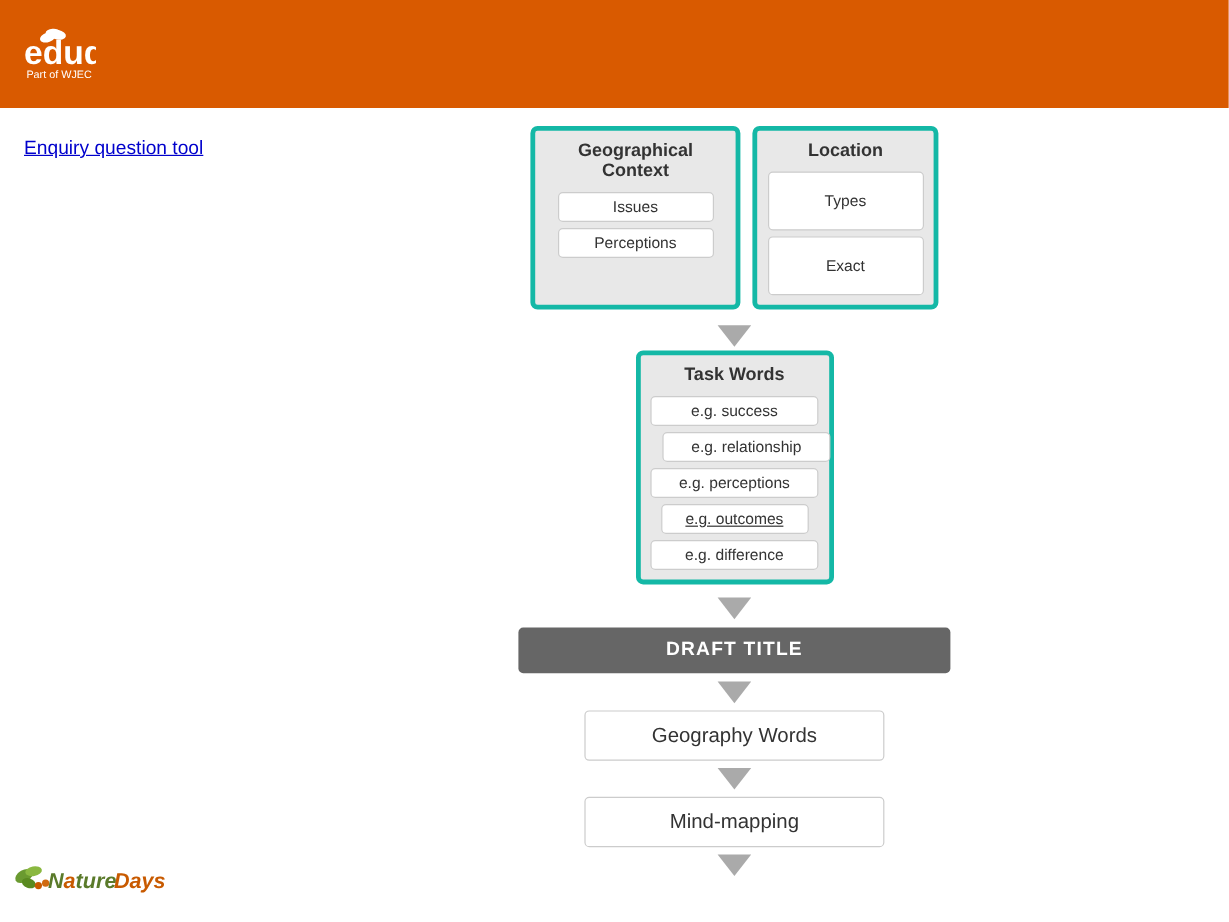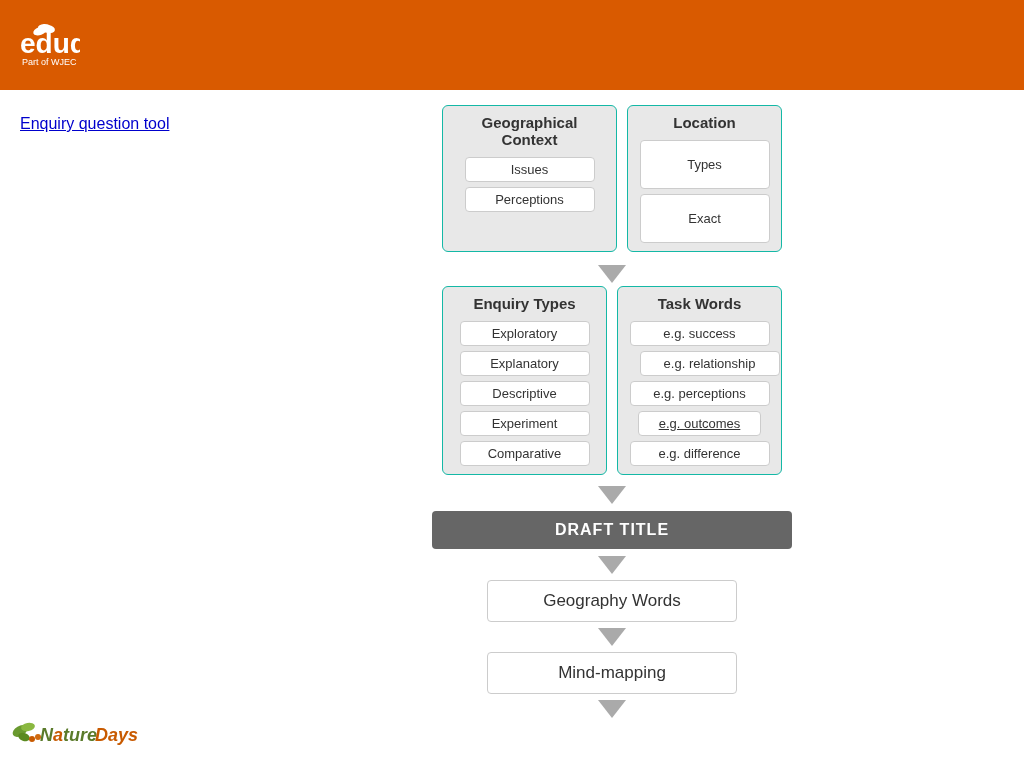--- a/index.html
+++ b/index.html
@@ -59,7 +59,7 @@
     
     .outer-box {
       background: #e8e8e8;
-      border: 1px solid #14b8a6;
+      border: 4px solid #14b8a6;
       border-radius: 6px;
       padding: 8px 10px;
       display: flex;

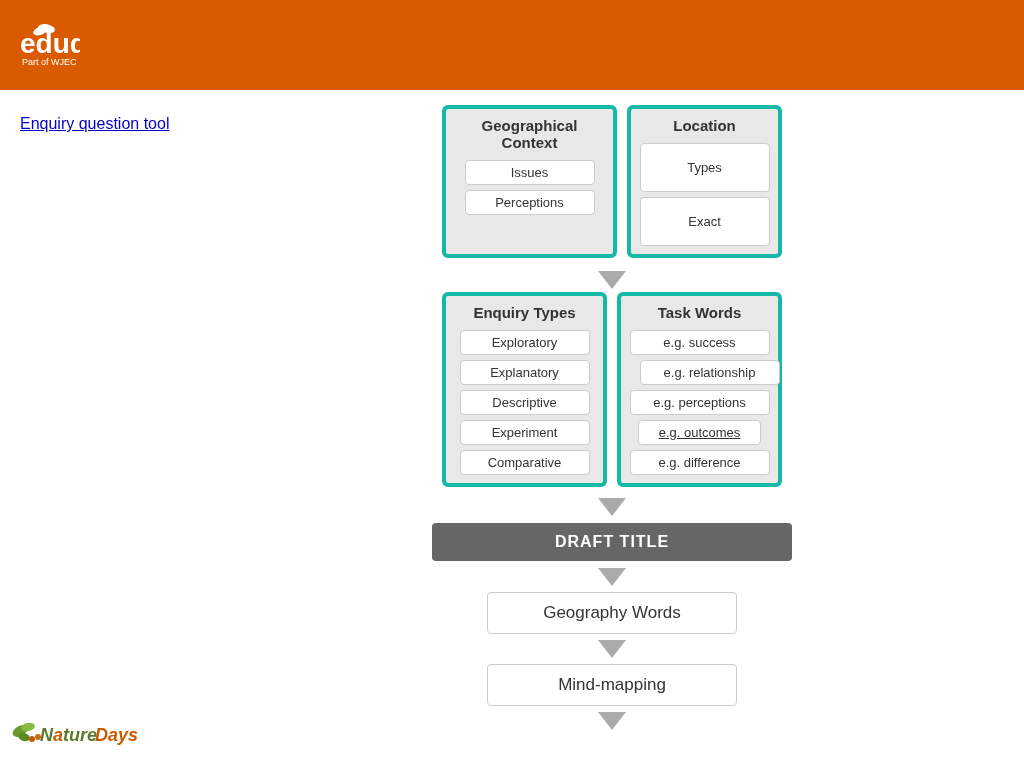--- a/index.html
+++ b/index.html
@@ -207,14 +207,6 @@
 
     <div class="second-row">
 
-      <div class="outer-box" style="width:165px;">
-        <div class="outer-box-title">Enquiry Types</div>
-        <div class="inner-box" style="width:130px;">Exploratory</div>
-        <div class="inner-box" style="width:130px;">Explanatory</div>
-        <div class="inner-box" style="width:130px;">Descriptive</div>
-        <div class="inner-box" style="width:130px;">Experiment</div>
-        <div class="inner-box" style="width:130px;">Comparative</div>
-      </div>
 
       <div class="outer-box" style="width:165px;">
         <div class="outer-box-title">Task Words</div>

